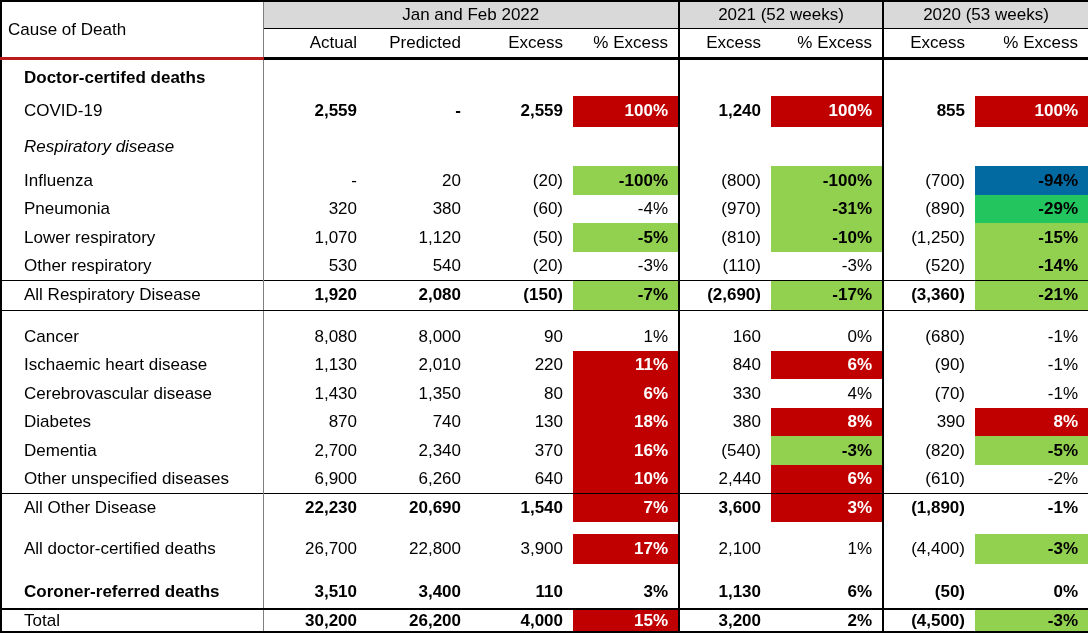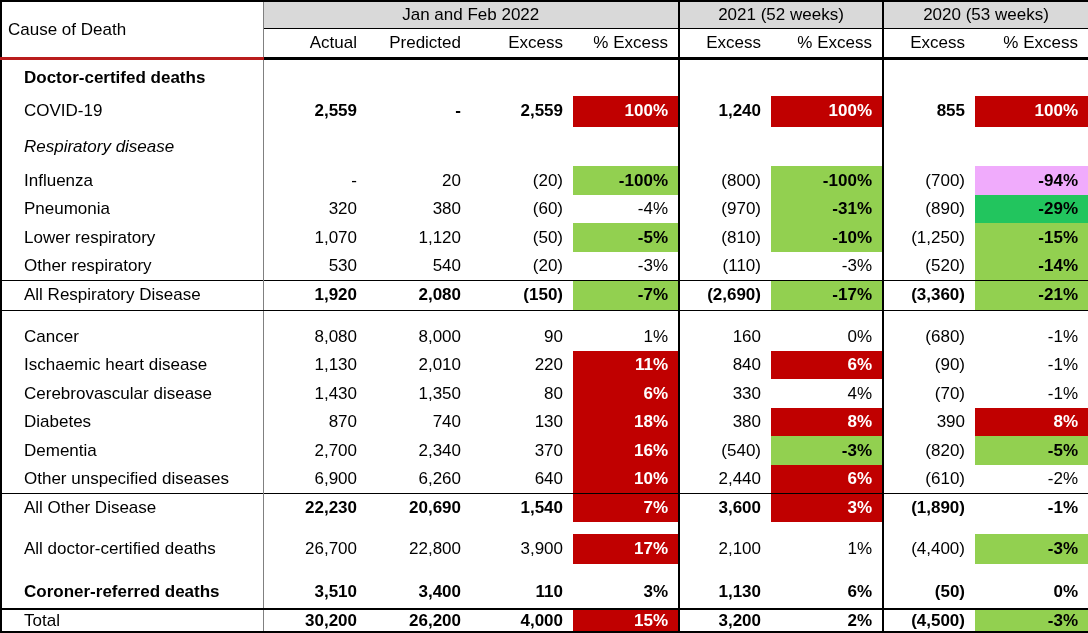--- a/index.html
+++ b/index.html
@@ -139,7 +139,7 @@
         <td class="num">(800)</td>
         <td class="num sep-black fill-green" style="background-color: rgb(146, 208, 80);">-100%</td>
         <td class="num">(700)</td>
-        <td class="num fill-green" style="background-color: #f0abfc;">-94%</td>
+        <td class="num fill-green" style="background-color: #0369a1;">-94%</td>
       </tr>
       <tr style="height: 28px;">
         <td class="label sep-gray">Pneumonia</td>

